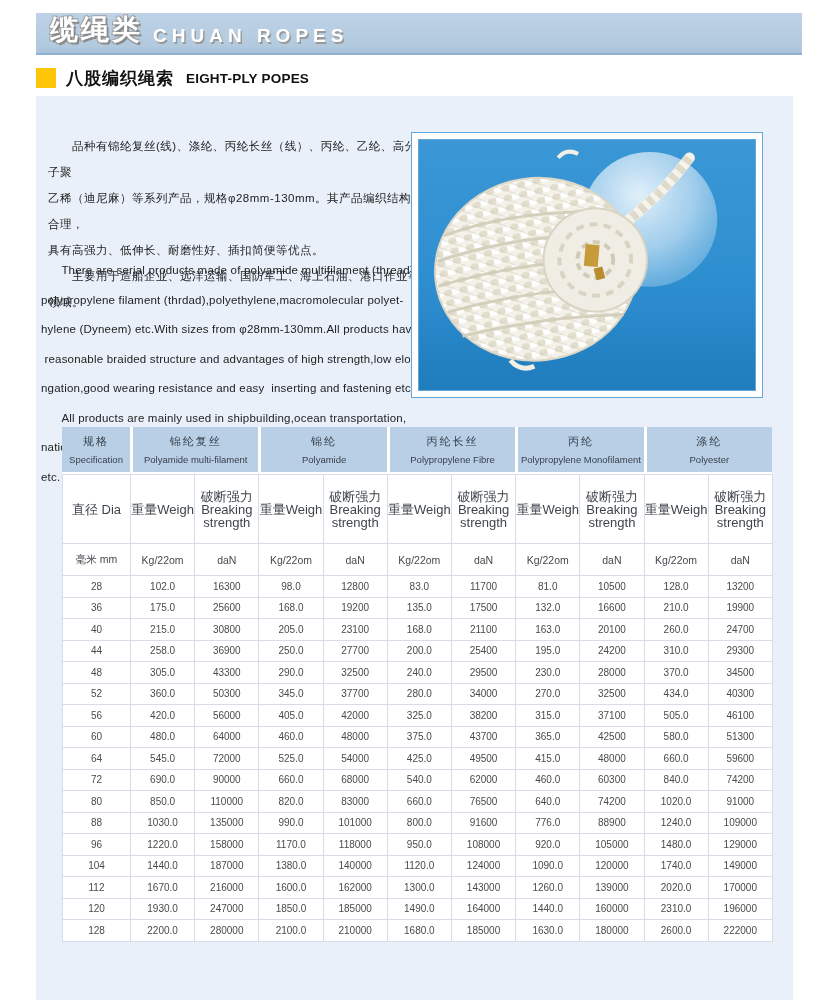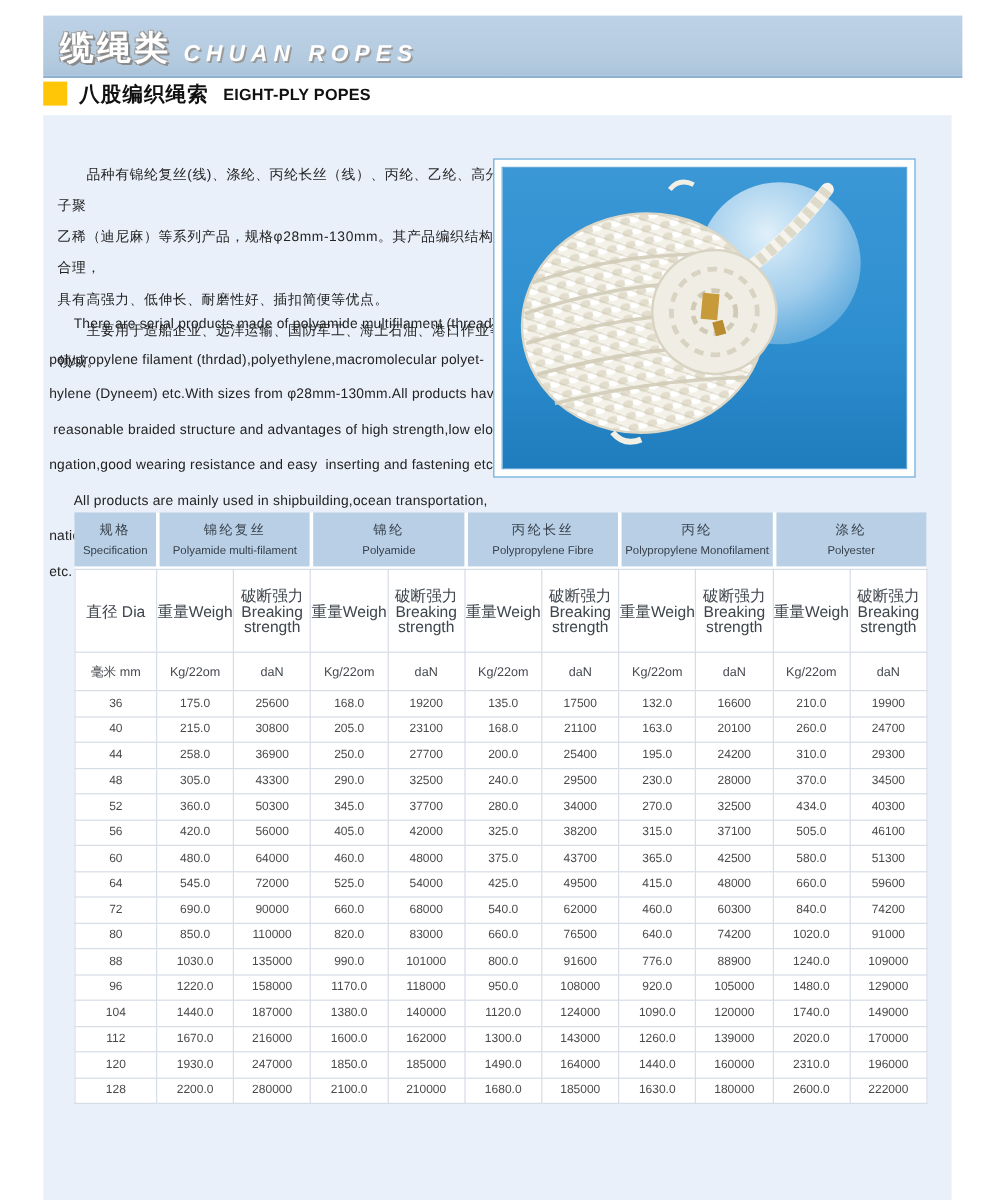--- a/index.html
+++ b/index.html
@@ -7,7 +7,7 @@
         font-family:"Liberation Sans","DejaVu Sans",sans-serif;}
 
   
-  .band{position:absolute;left:36px;top:13px;width:766px;height:52px;
+  .band{position:absolute;left:36px;top:13px;width:766px;height:42px;
         background:linear-gradient(180deg,#bed2e7 0%,#b3cade 80%,#aac3da 100%);
         border-bottom:2px solid #8fb2d2;
         display:flex;align-items:flex-end;padding:0 0 4px 14px;box-sizing:border-box;}

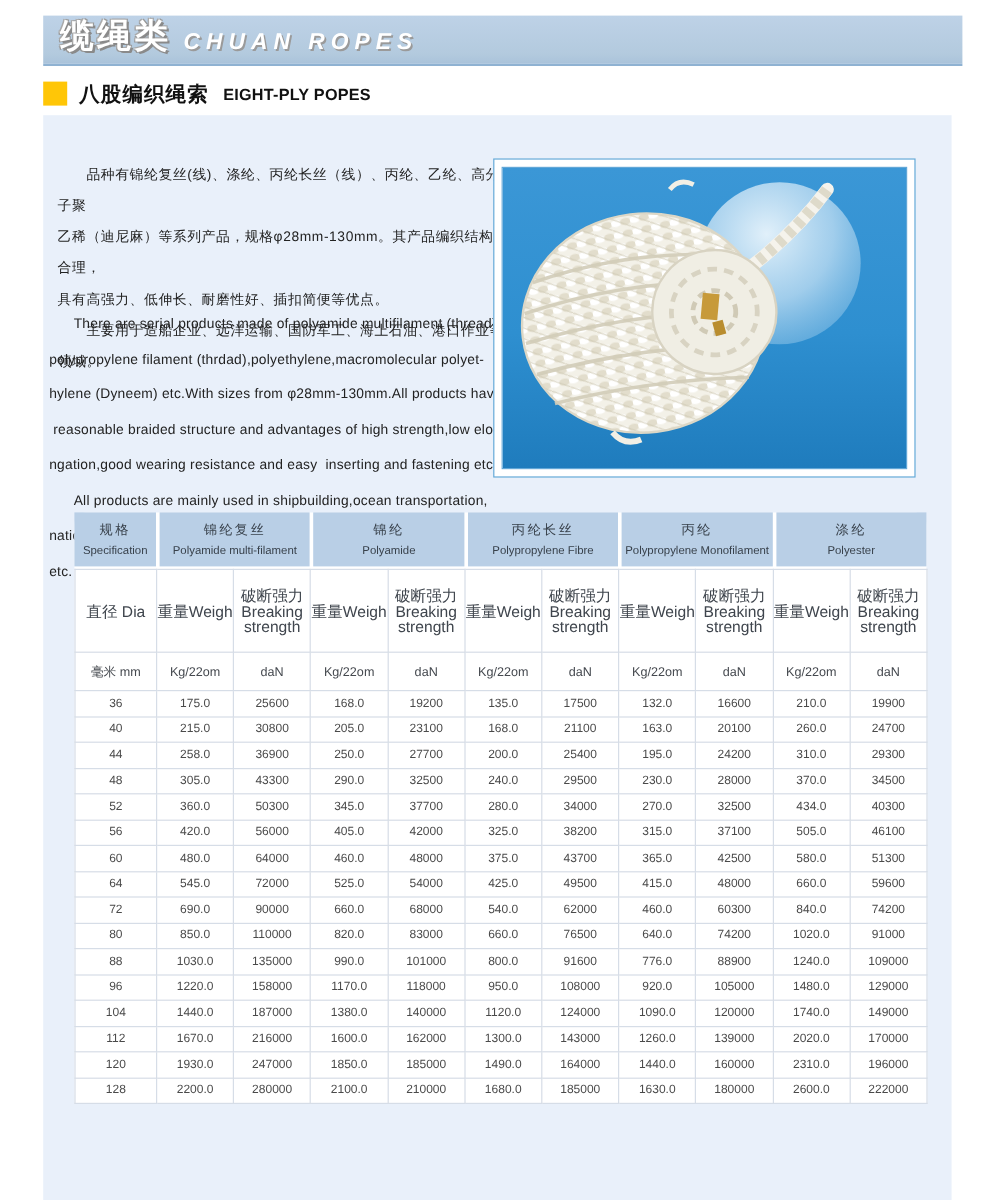--- a/index.html
+++ b/index.html
@@ -14,7 +14,7 @@
   .title-zh{color:#ffffff;font-size:28px;font-weight:bold;letter-spacing:3px;
         text-shadow:2px 2px 0 #8a8a8a,-1px -1px 0 #aaaaaa,1px -1px 0 #9a9a9a,-1px 1px 0 #9a9a9a;}
   .title-en{color:#ffffff;font-size:19px;font-weight:bold;letter-spacing:5px;margin-left:10px;
-        padding-bottom:2px;text-shadow:1.5px 1.5px 0 #9a9a9a;font-style:italic;}
+        padding-bottom:2px;text-shadow:1.5px 1.5px 0 #9a9a9a;}
 
   
   .subtitle{position:absolute;left:36px;top:66px;height:24px;display:flex;align-items:center;}

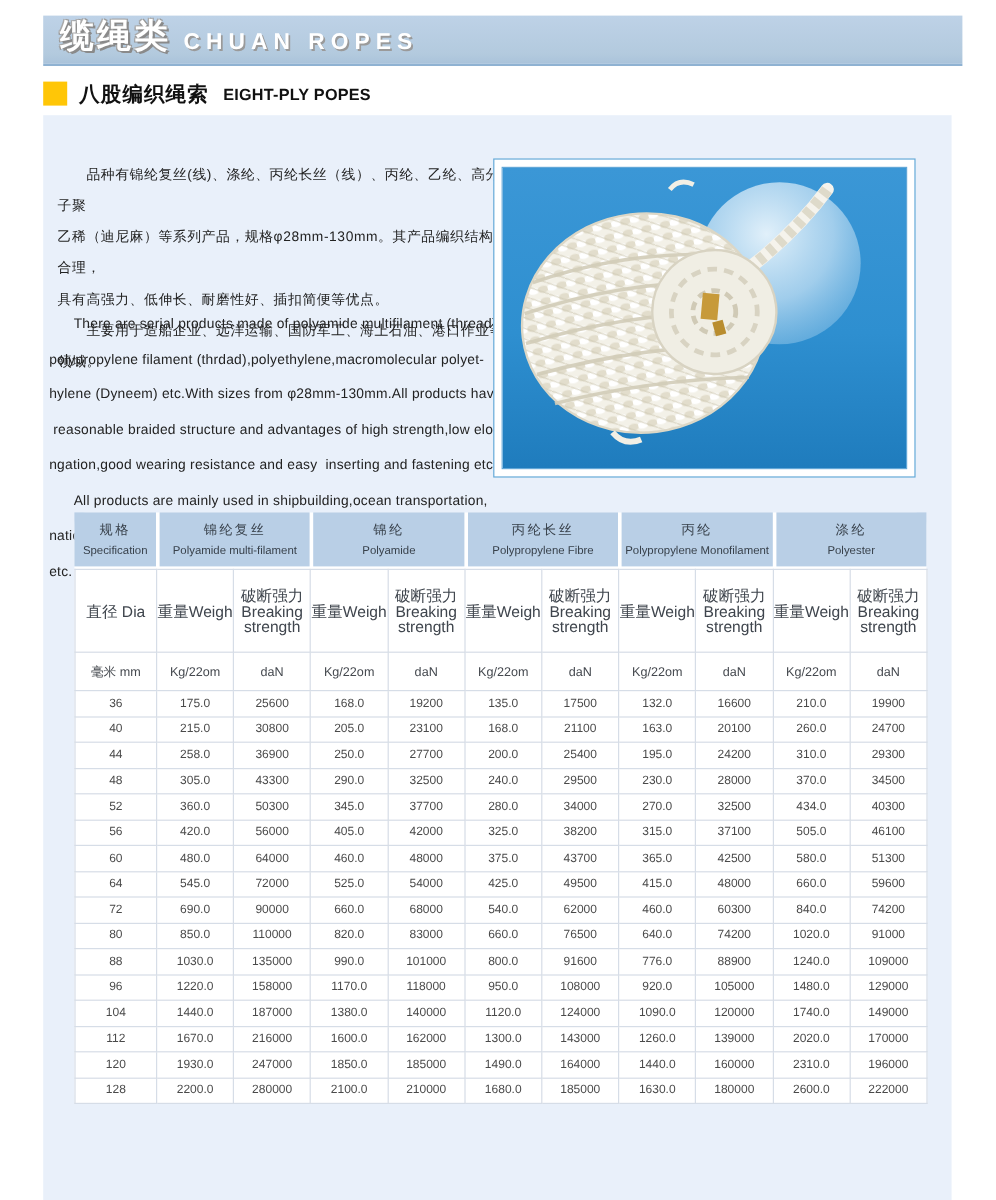--- a/index.html
+++ b/index.html
@@ -209,6 +209,19 @@
               <td>daN</td>
             </tr>
             <tr class="data-row">
+              <td>28</td>
+              <td>102.0</td>
+              <td>16300</td>
+              <td>98.0</td>
+              <td>12800</td>
+              <td>83.0</td>
+              <td>11700</td>
+              <td>81.0</td>
+              <td>10500</td>
+              <td>128.0</td>
+              <td>13200</td>
+            </tr>
+            <tr class="data-row">
               <td>36</td>
               <td>175.0</td>
               <td>25600</td>

